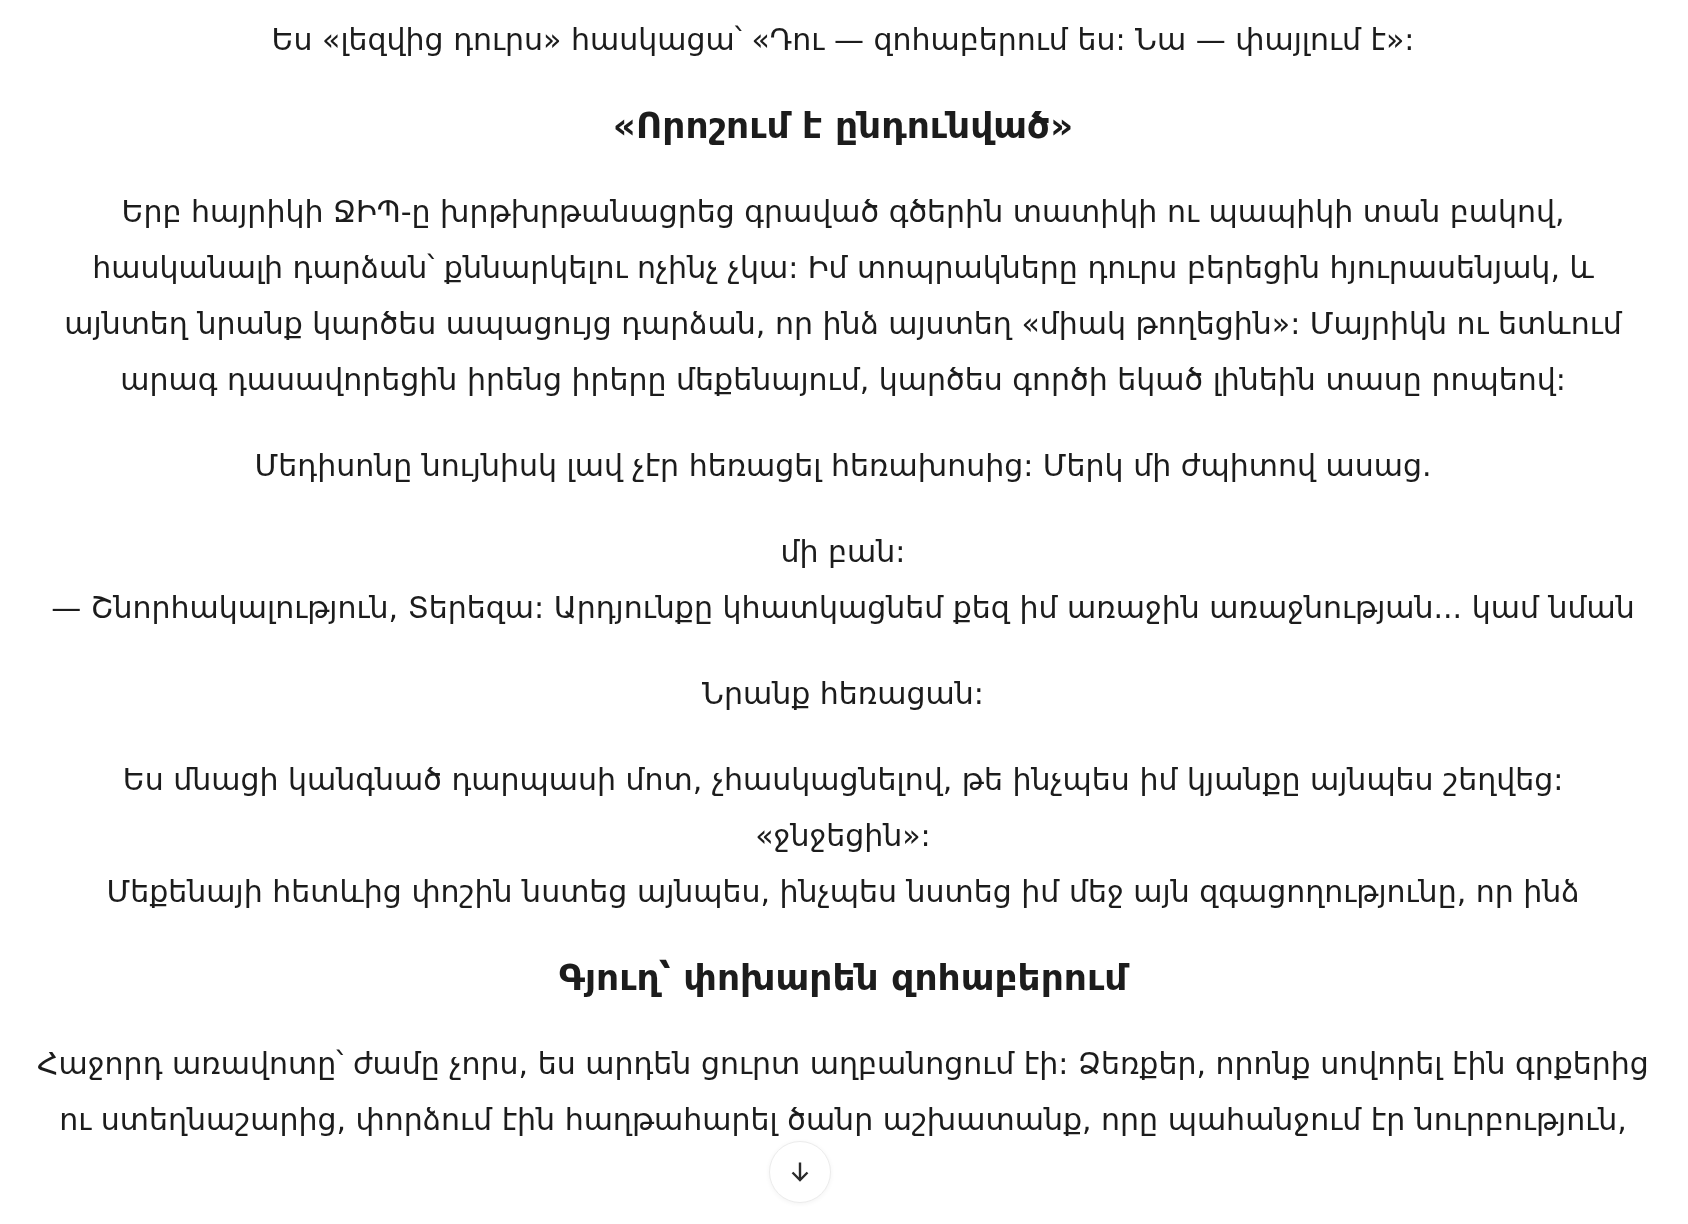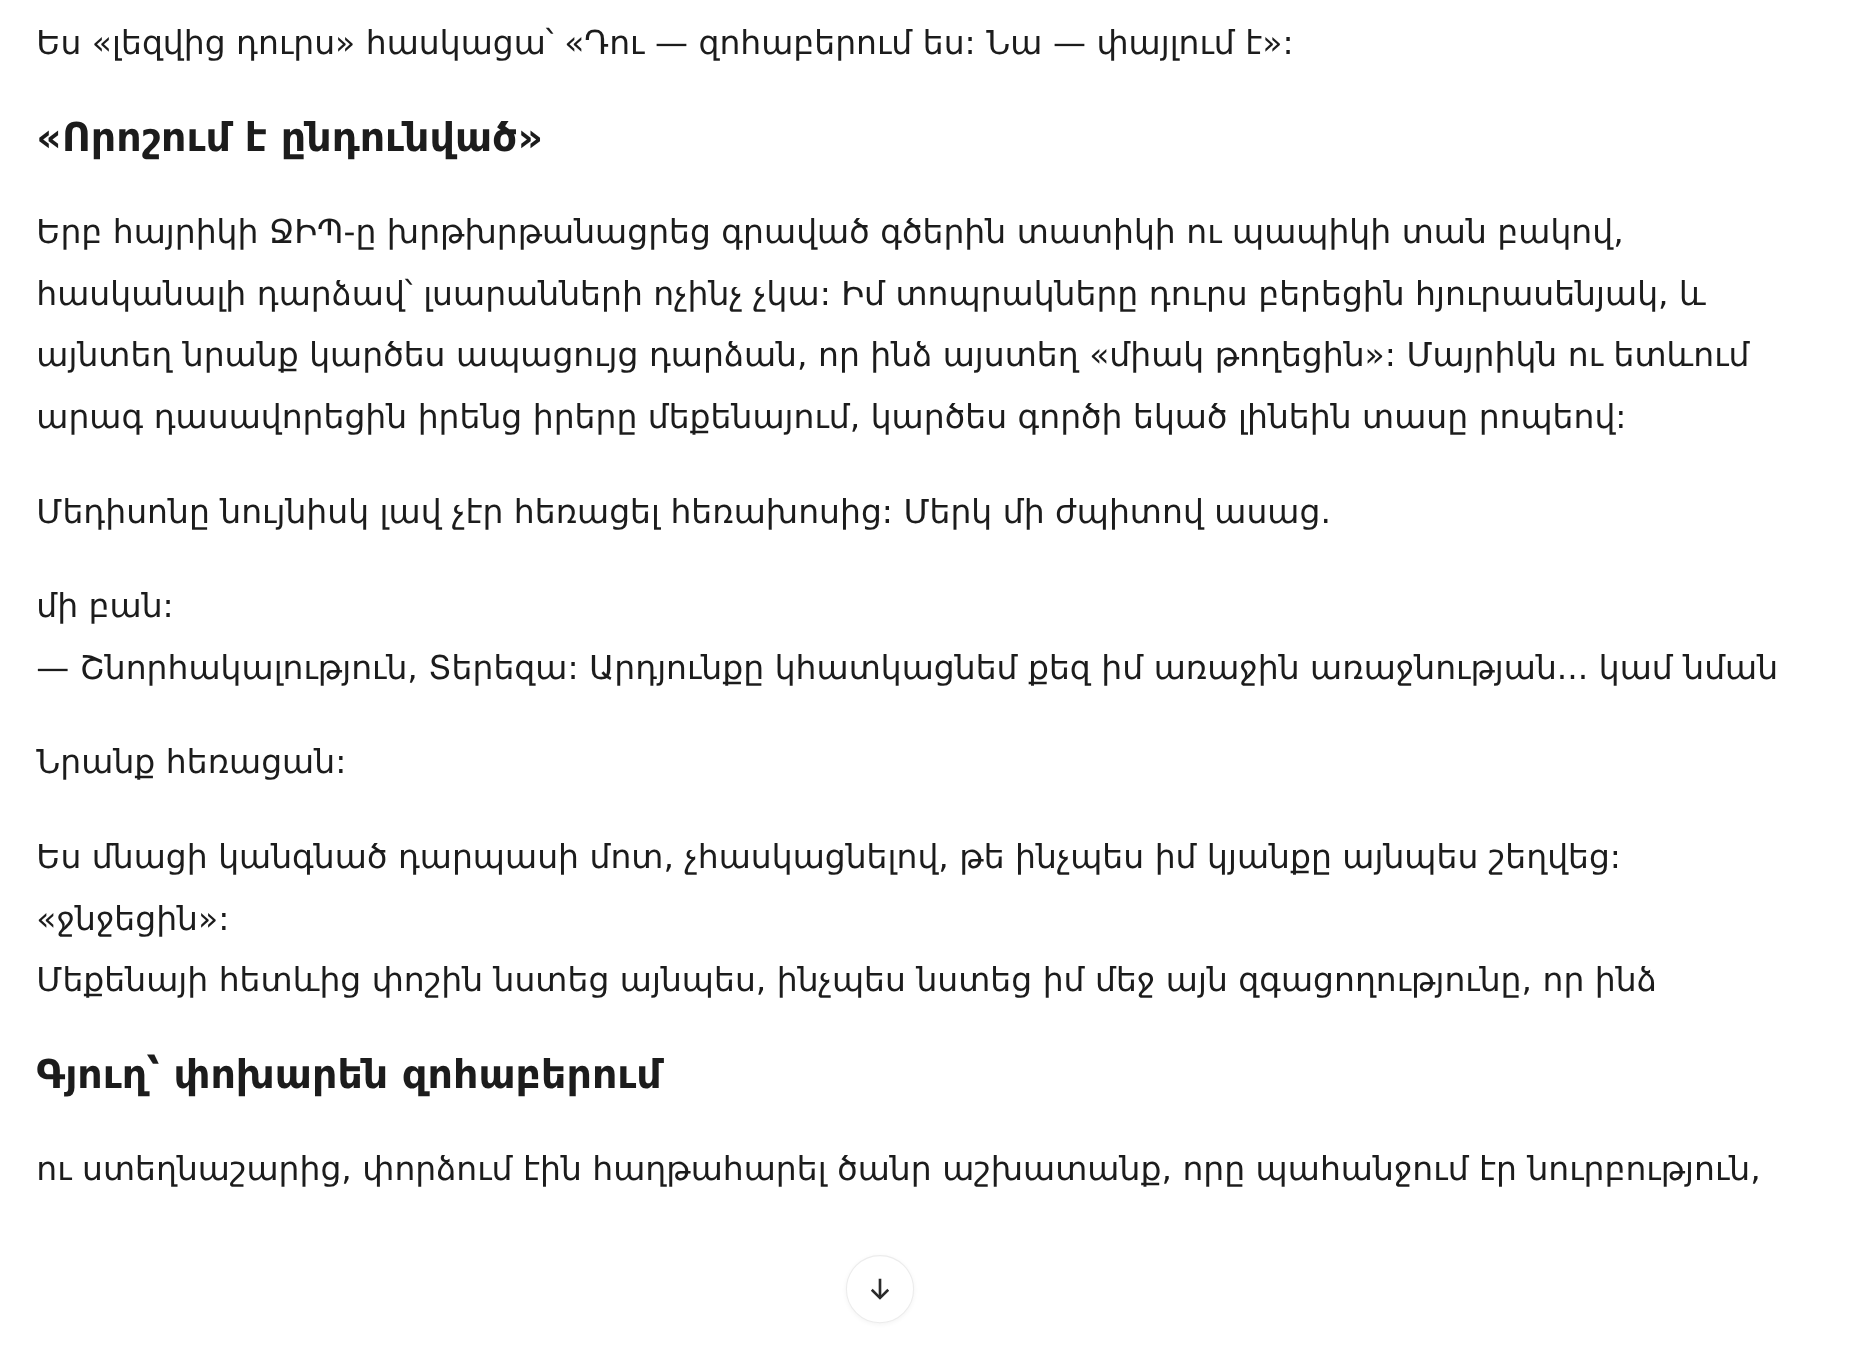--- a/index.html
+++ b/index.html
@@ -20,6 +20,7 @@
     padding: 12px 0 0 33px;
     font-size: 30px;
     line-height: 56px;
+    text-align: center;
   }
   .line {
     display: block;

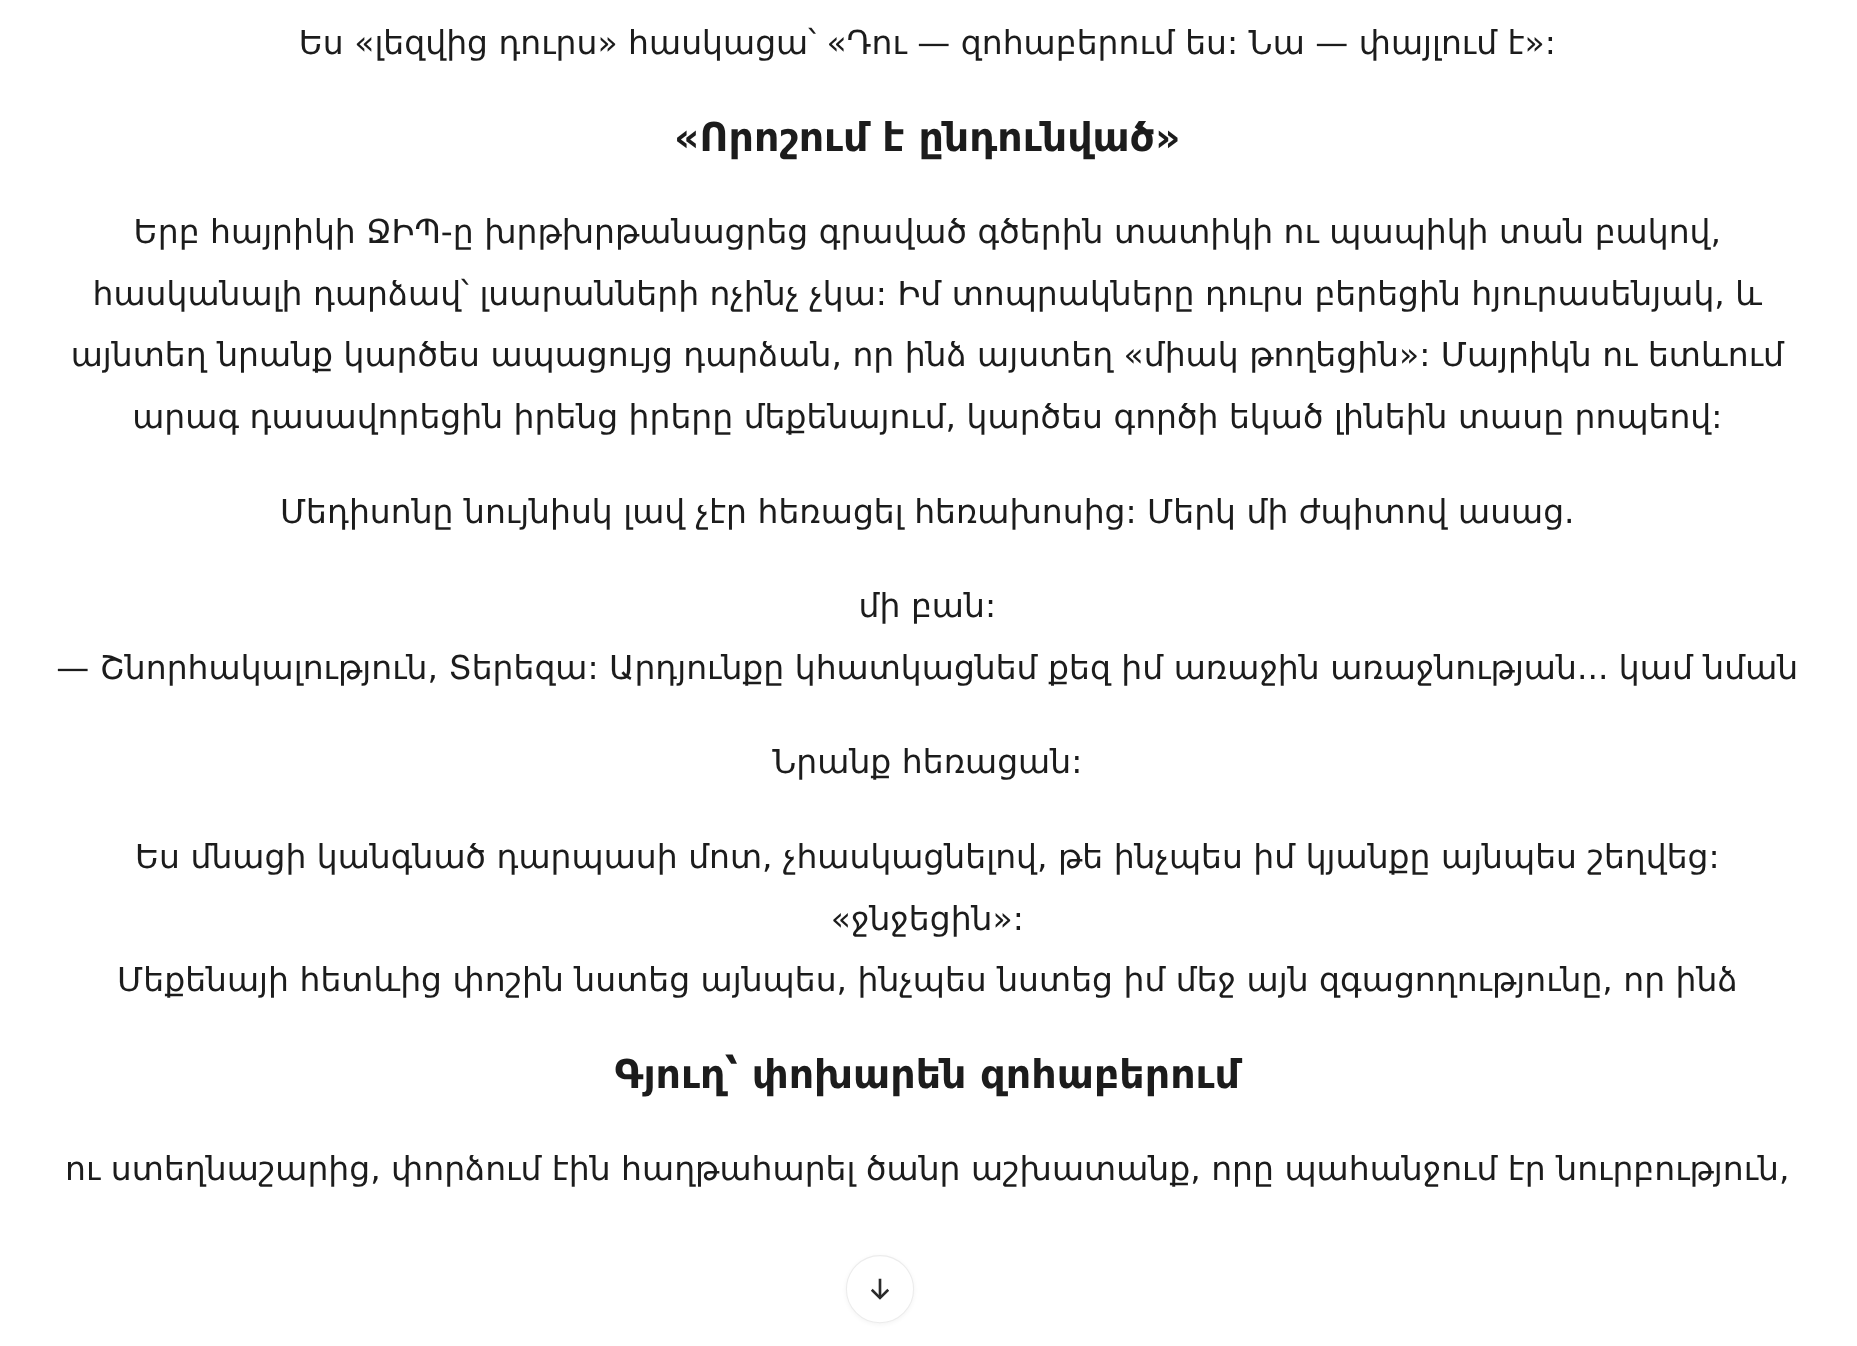--- a/index.html
+++ b/index.html
@@ -71,7 +71,7 @@
 
   <p class="para">
     <span class="line">Երբ հայրիկի ՋԻՊ-ը խրթխրթանացրեց գրաված գծերին տատիկի ու պապիկի տան բակով,</span>
-    <span class="line">հասկանալի դարձավ՝ լսարանների ոչինչ չկա: Իմ տոպրակները դուրս բերեցին հյուրասենյակ, և</span>
+    <span class="line">հասկանալի դարձան՝ քննարկելու ոչինչ չկա: Իմ տոպրակները դուրս բերեցին հյուրասենյակ, և</span>
     <span class="line">այնտեղ նրանք կարծես ապացույց դարձան, որ ինձ այստեղ «միակ թողեցին»: Մայրիկն ու ետևում</span>
     <span class="line">արագ դասավորեցին իրենց իրերը մեքենայում, կարծես գործի եկած լինեին տասը րոպեով:</span>
   </p>

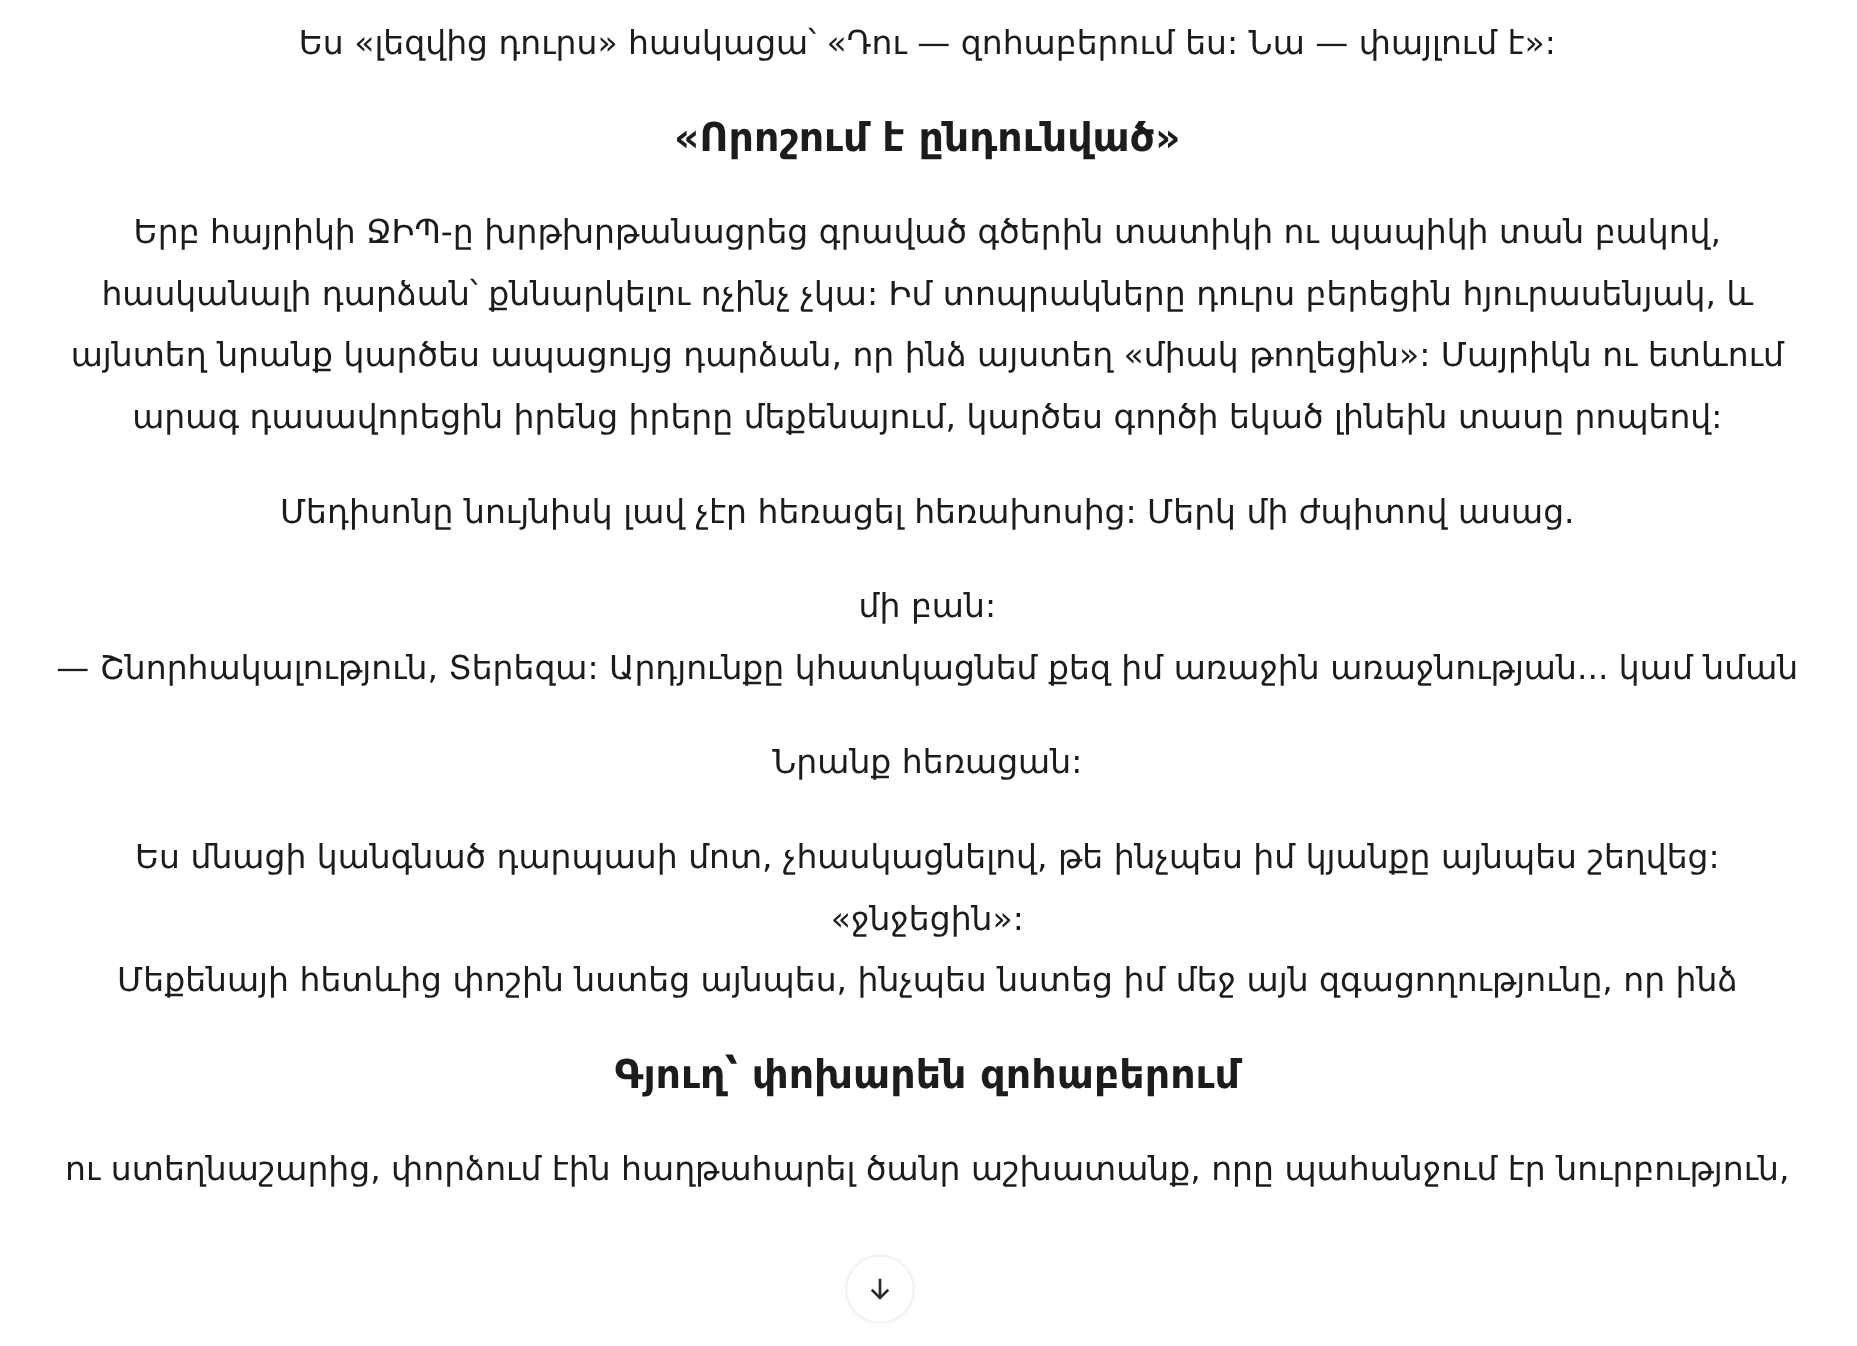--- a/index.html
+++ b/index.html
@@ -100,6 +100,7 @@
   </h2>
 
   <p class="para">
+    <span class="line">Հաջորդ առավոտը՝ ժամը չորս, ես արդեն ցուրտ աղբանոցում էի: Ձեռքեր, որոնք սովորել էին գրքերից</span>
     <span class="line">ու ստեղնաշարից, փորձում էին հաղթահարել ծանր աշխատանք, որը պահանջում էր նուրբություն,</span>
   </p>
 

